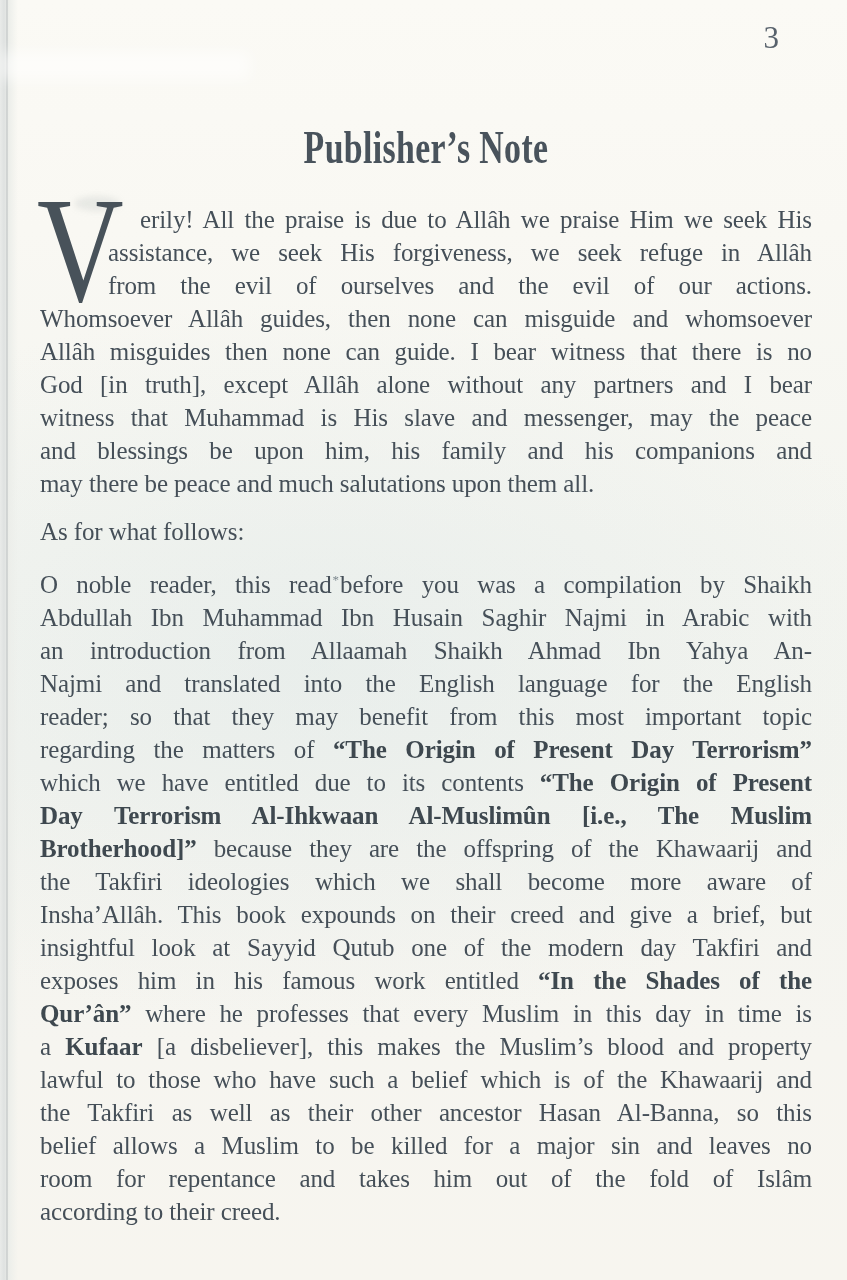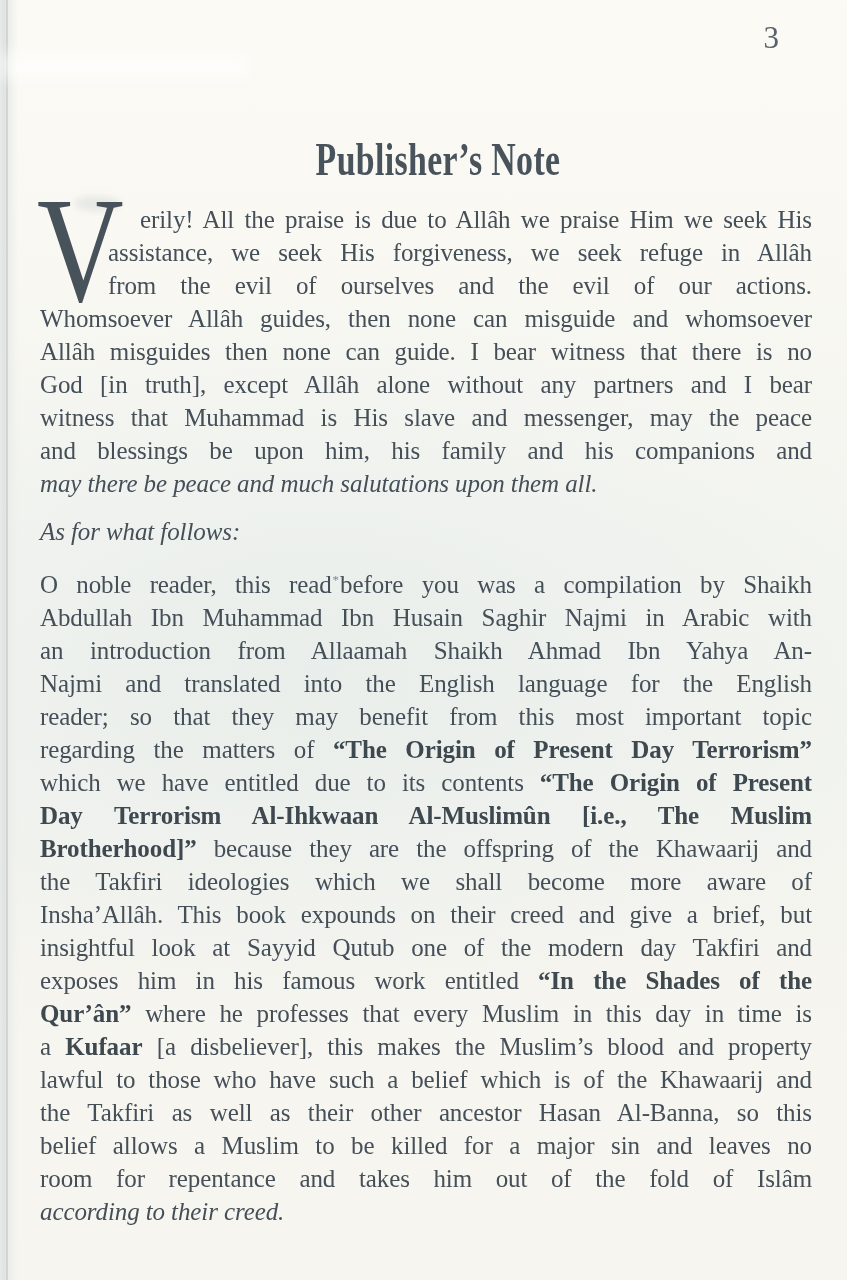--- a/index.html
+++ b/index.html
@@ -33,7 +33,7 @@
   }
   .title-wrap {
     position: absolute; left: 40px; top: 120px; width: 772px;
-    margin: 12px; text-align: center; font-weight: normal;
+    margin: 0; text-align: center; font-weight: normal;
   }
   .title-inner {
     display: inline-block;

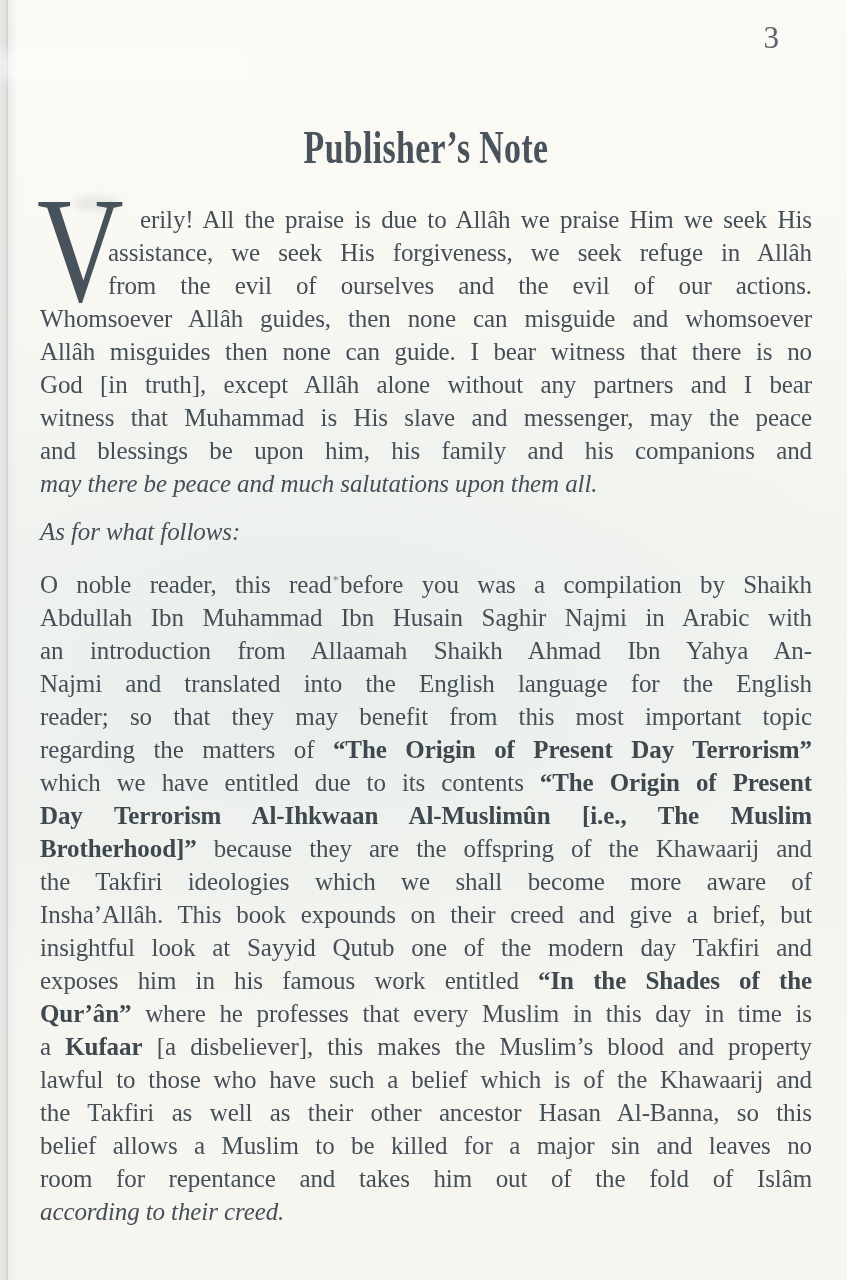--- a/index.html
+++ b/index.html
@@ -49,7 +49,7 @@
   .para { position: relative; }
   .para + .para { margin-top: 15px; }
   .line { text-align: justify; text-align-last: justify; }
-  .line.flush { text-align: right; text-align-last: left; font-style: italic; }
+  .line.flush { text-align: right; text-align-last: left; }
   .bold { font-weight: bold; color: #3e484f; font-family: Liberation Serif, serif; }
   .mark {
     font-size: 13px; color: #7d888f; vertical-align: 9px;

